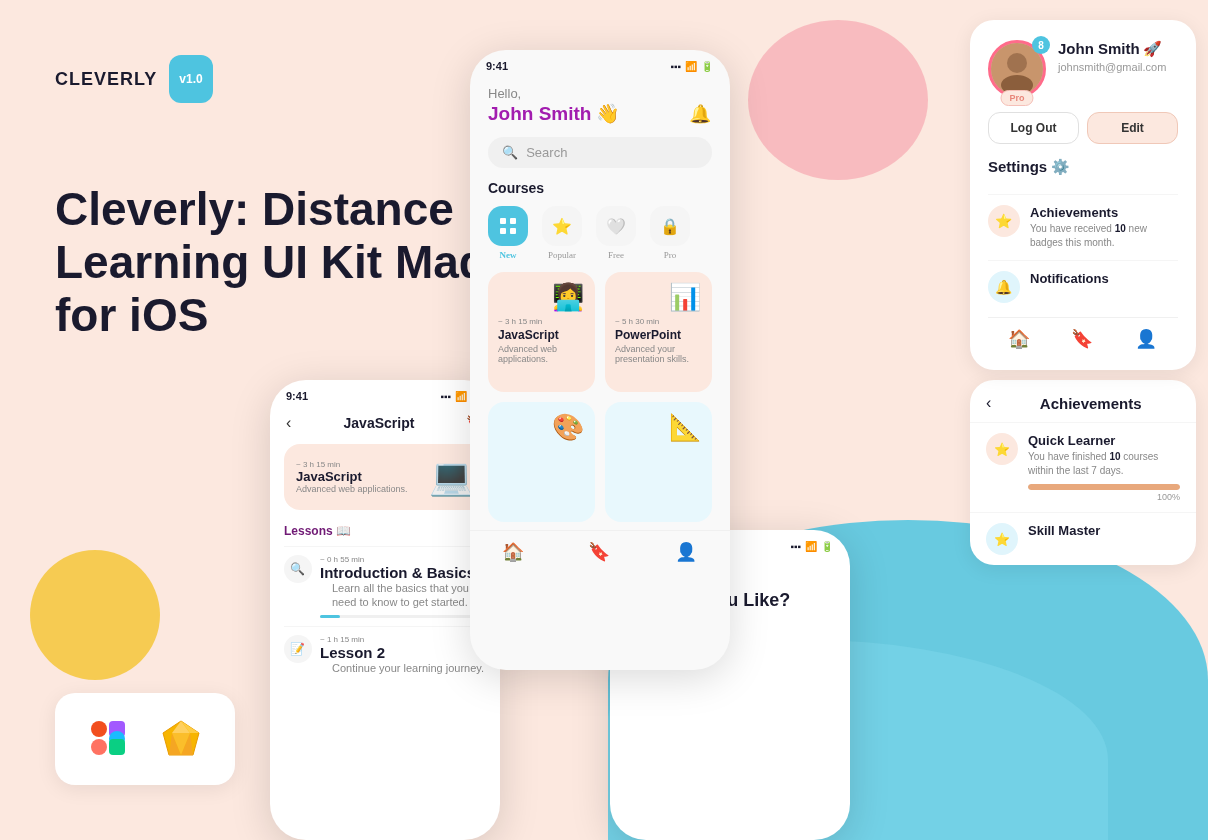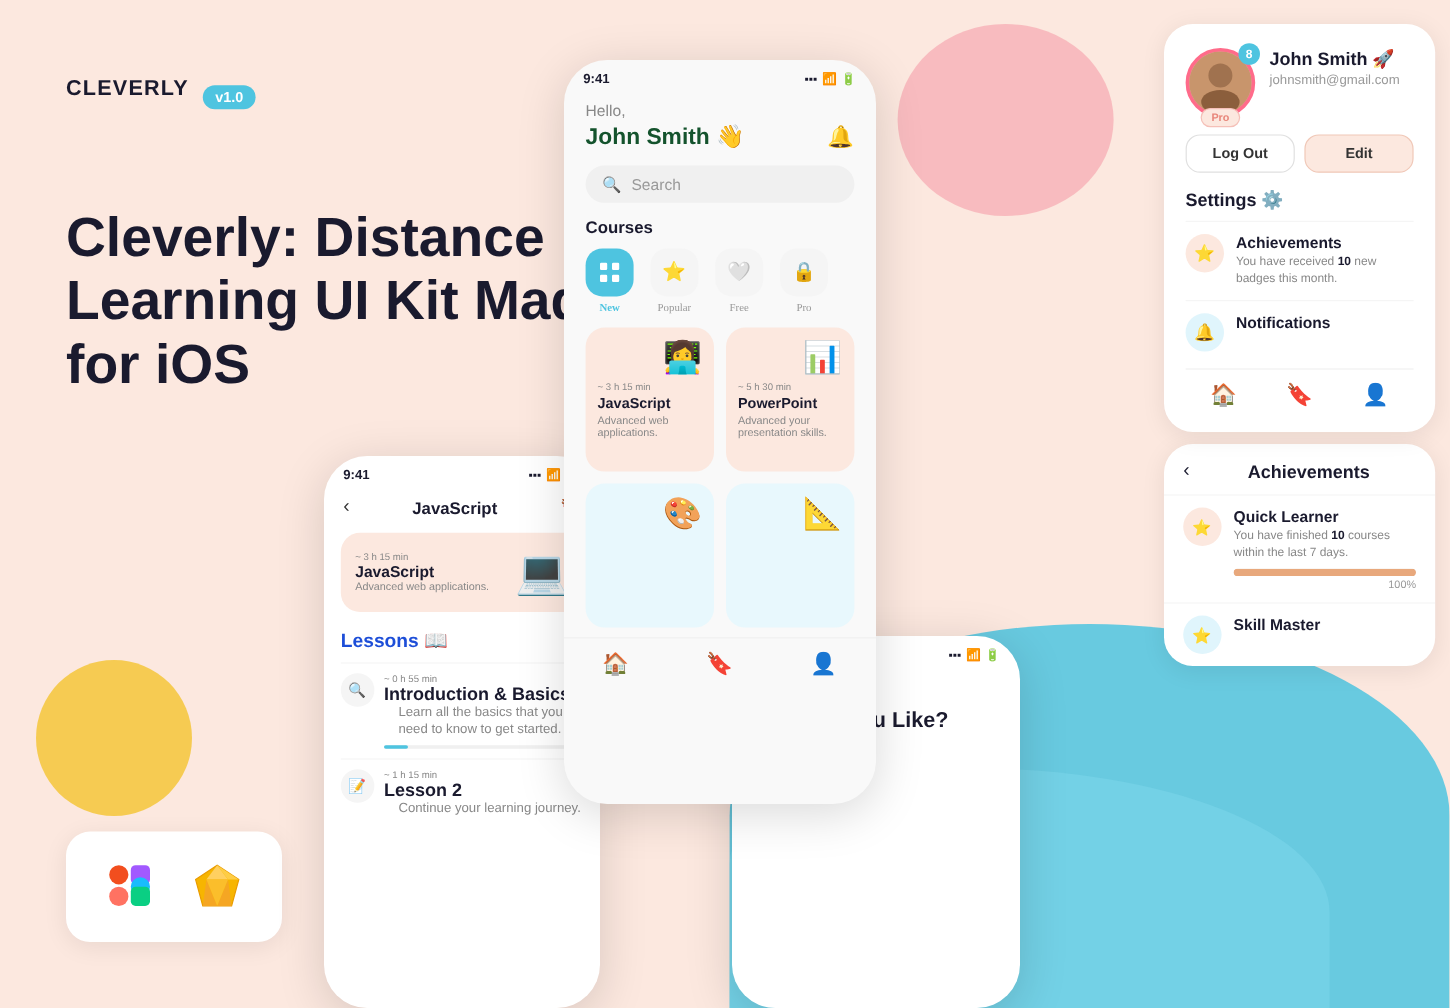--- a/index.html
+++ b/index.html
@@ -80,9 +80,8 @@
       color: white;
       font-size: 12px;
       font-weight: 600;
-      padding: 3px 10px;
+      padding: 17px 10px;
       border-radius: 12px;
-      margin-top: 16px;
     }
 
     .headline {

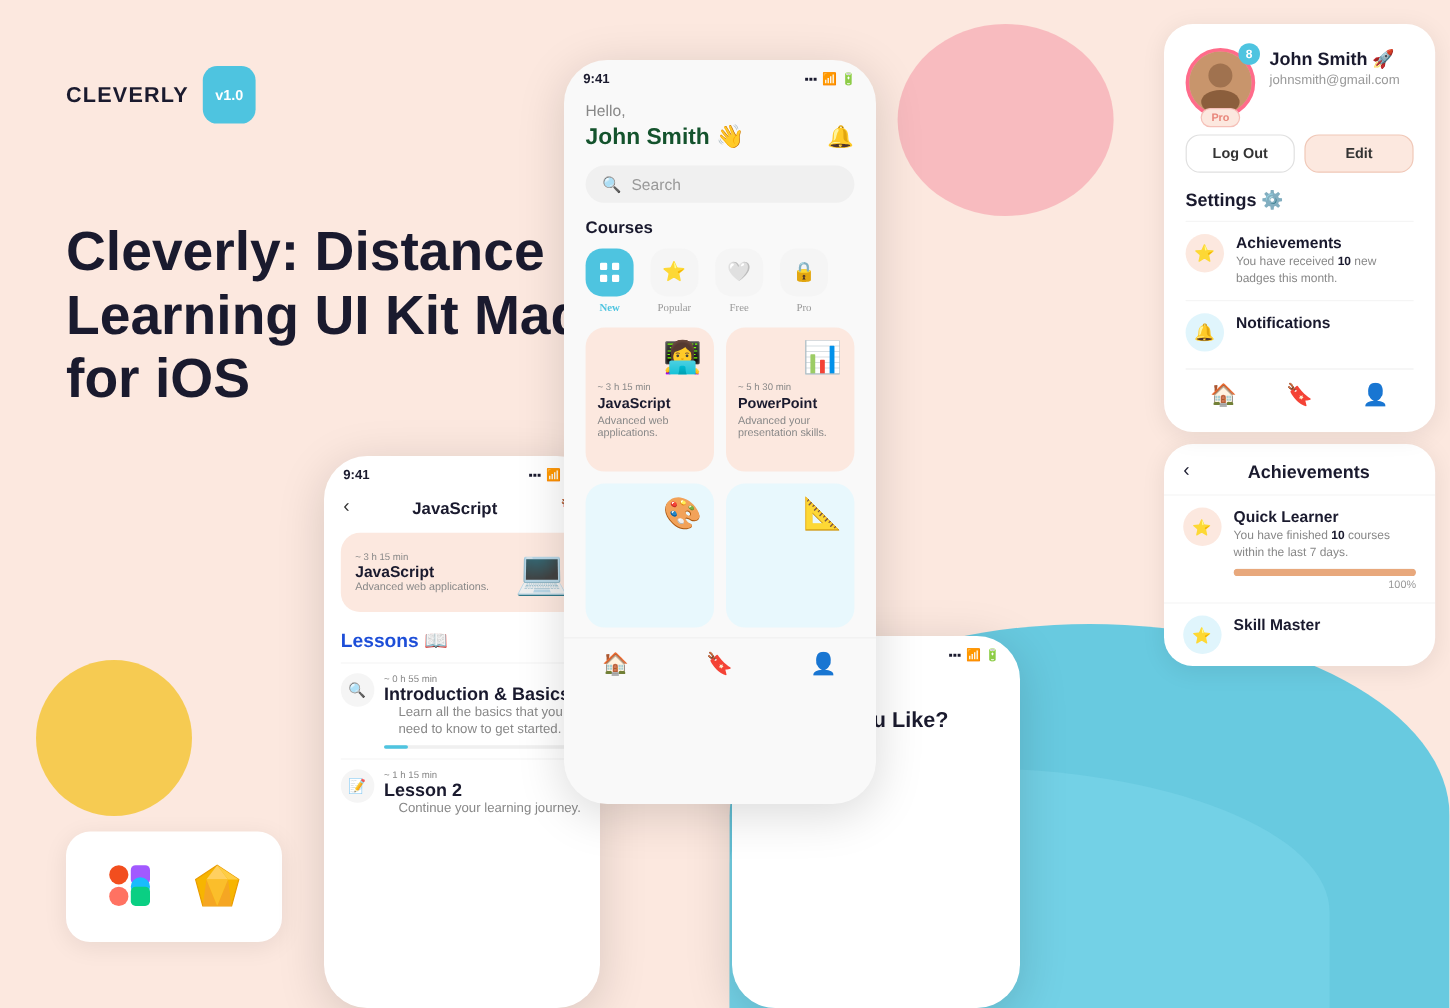--- a/index.html
+++ b/index.html
@@ -442,7 +442,7 @@
     .phone2-name {
       font-size: 19px;
       font-weight: 800;
-      color: #14532d;
+      color: #a21caf;
     }
 
     .search-bar {

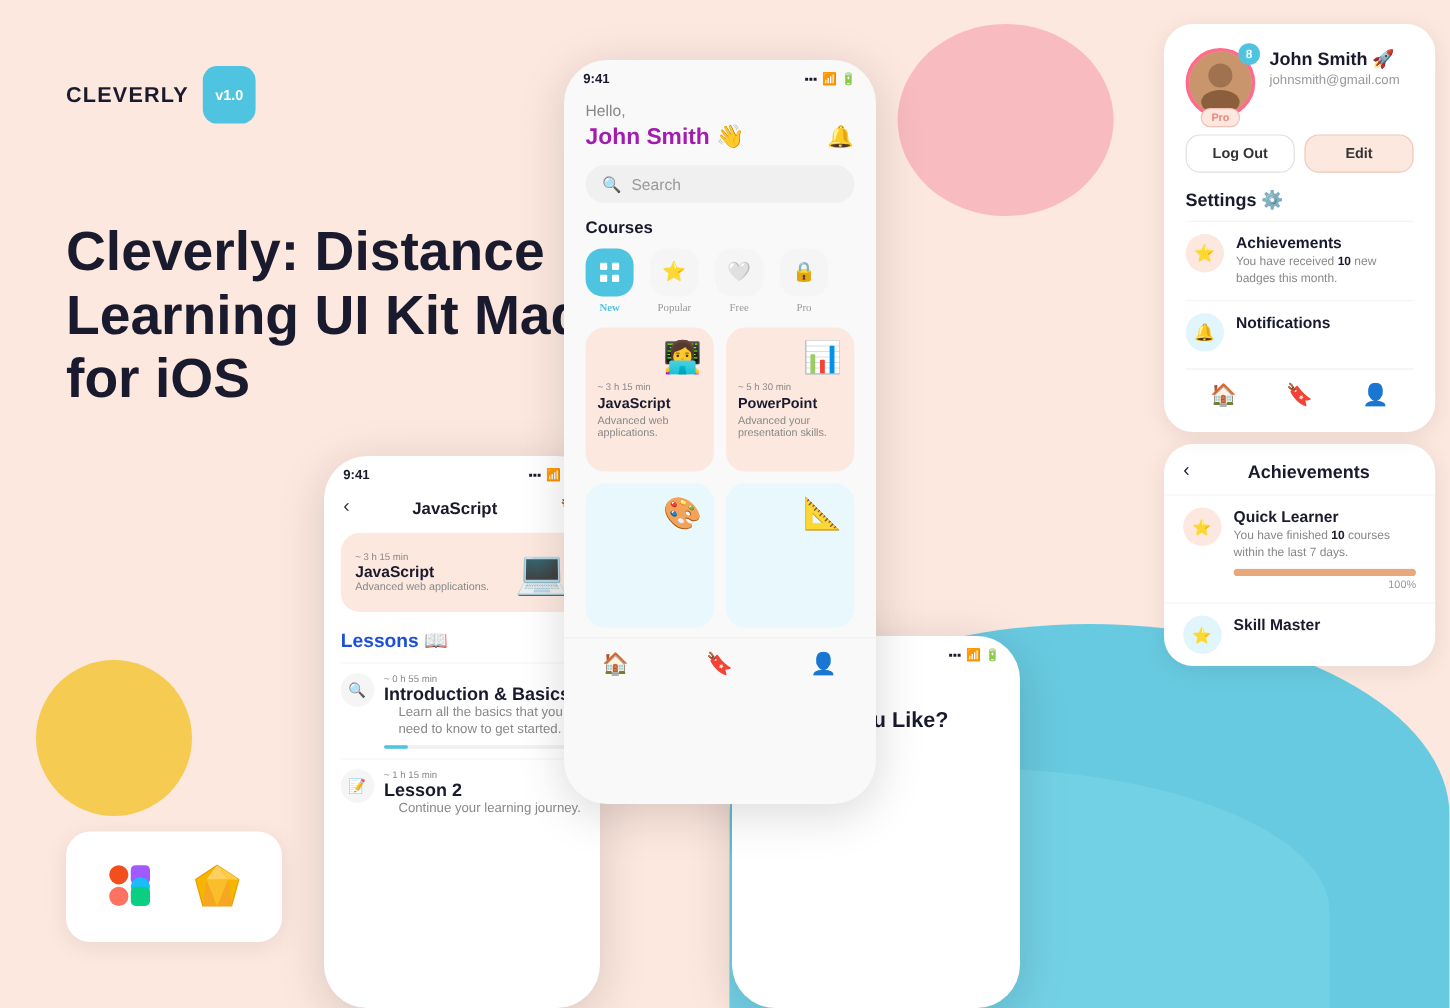--- a/index.html
+++ b/index.html
@@ -281,7 +281,7 @@
       font-size: 15px;
       font-weight: 700;
       color: #1a1a2e;
-      margin-bottom: 8px;
+      margin-bottom: 18px;
       display: flex;
       align-items: center;
       gap: 6px;

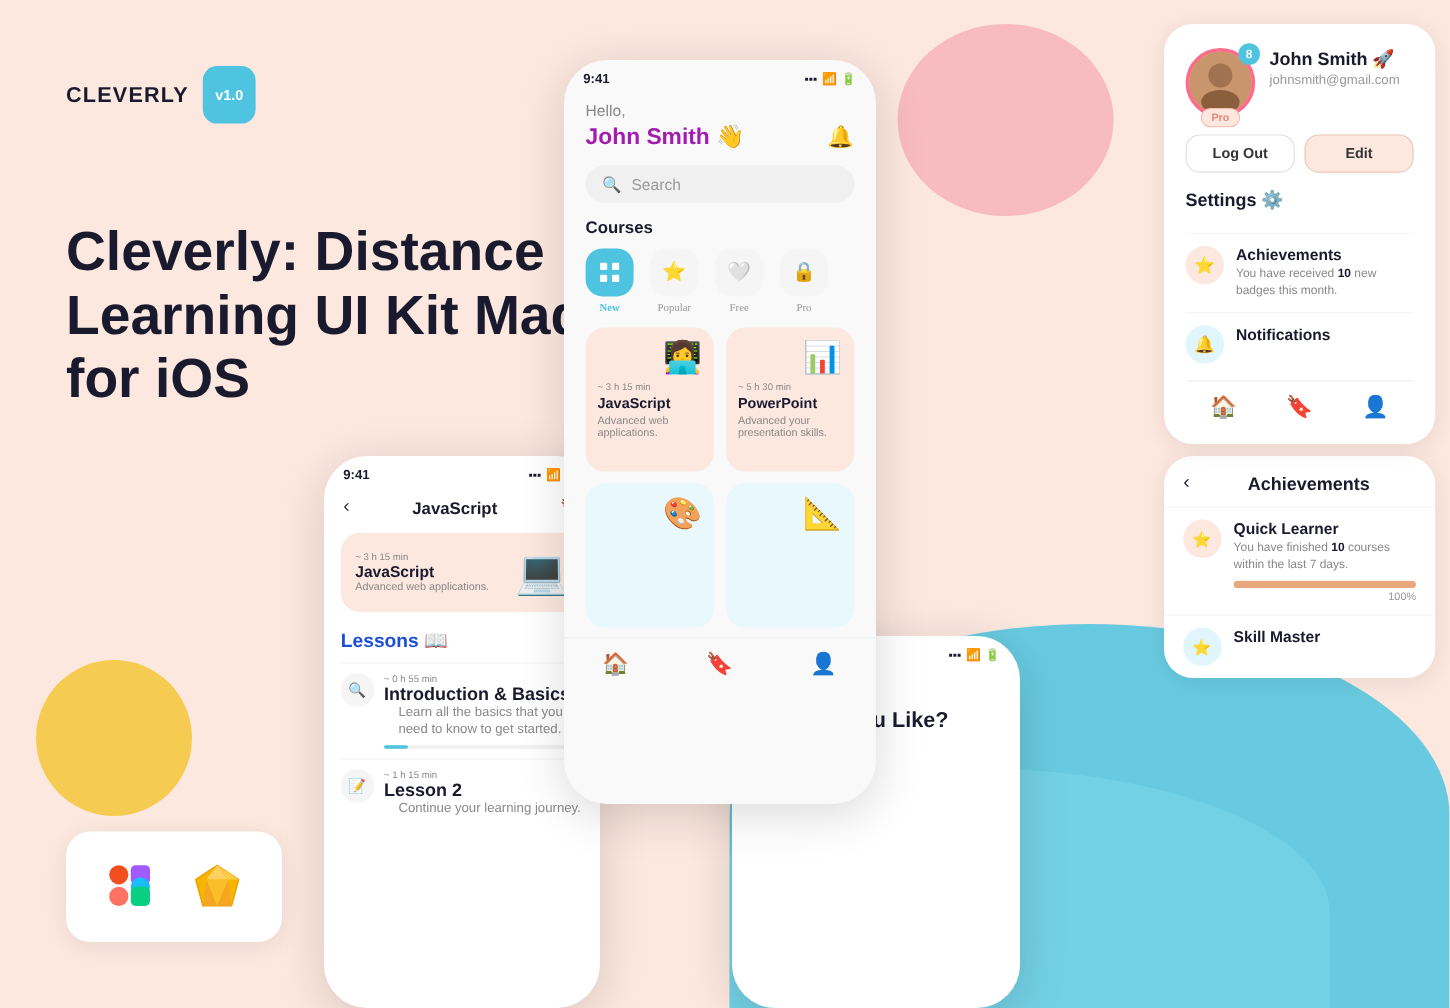--- a/index.html
+++ b/index.html
@@ -559,9 +559,9 @@
       padding: 10px 14px 0;
     }
     .phone1-lessons-title {
-      font-size: 16px;
-      font-weight: 700;
-      color: #1d4ed8;
+      font-size: 12px;
+      font-weight: 700;
+      color: #701a75;
       margin-bottom: 8px;
     }
     .lesson-item {

